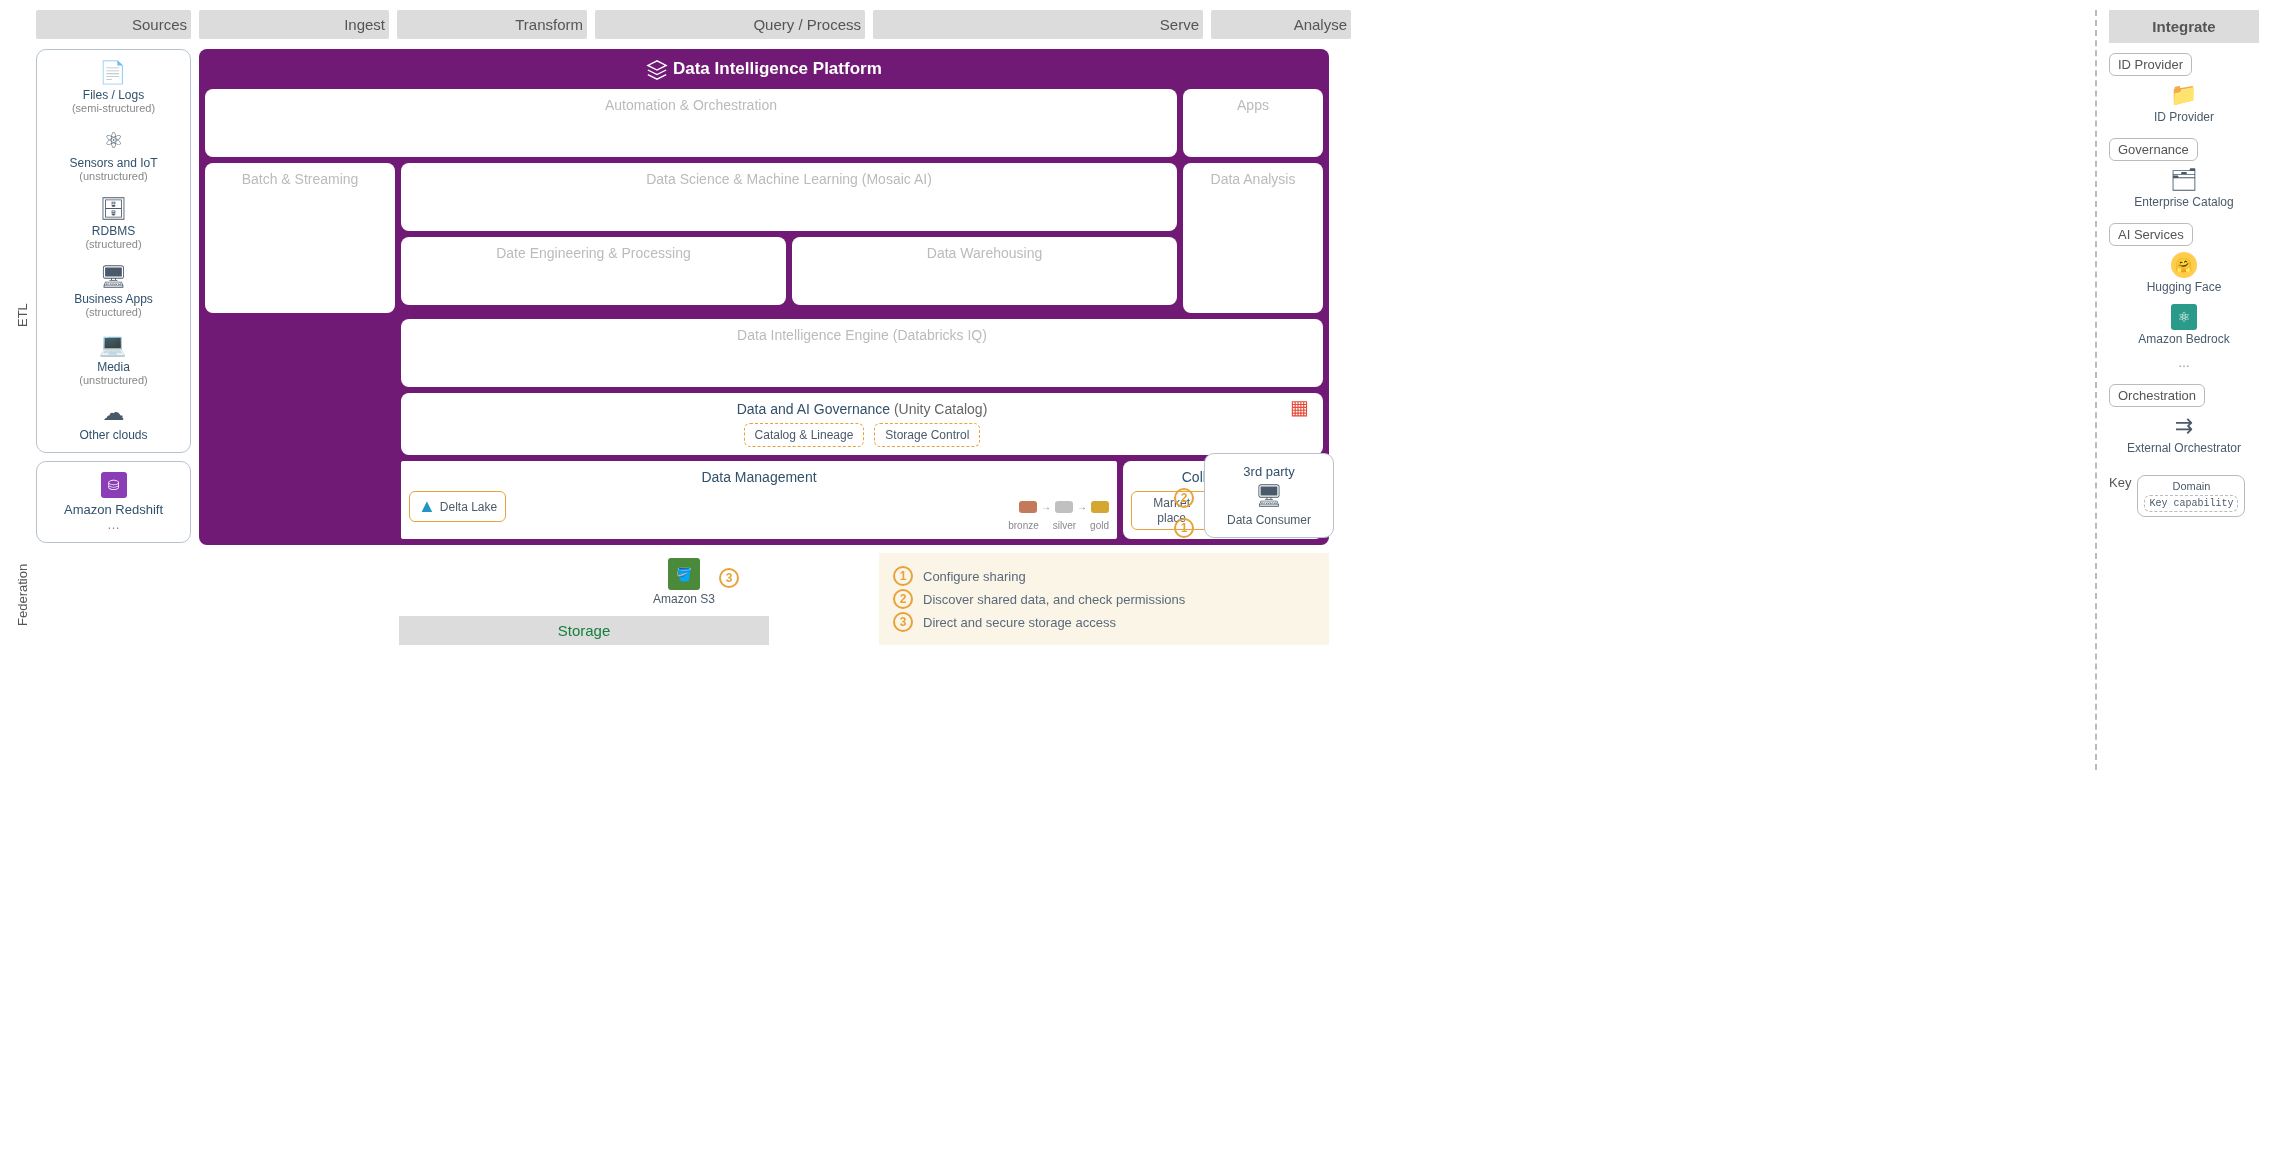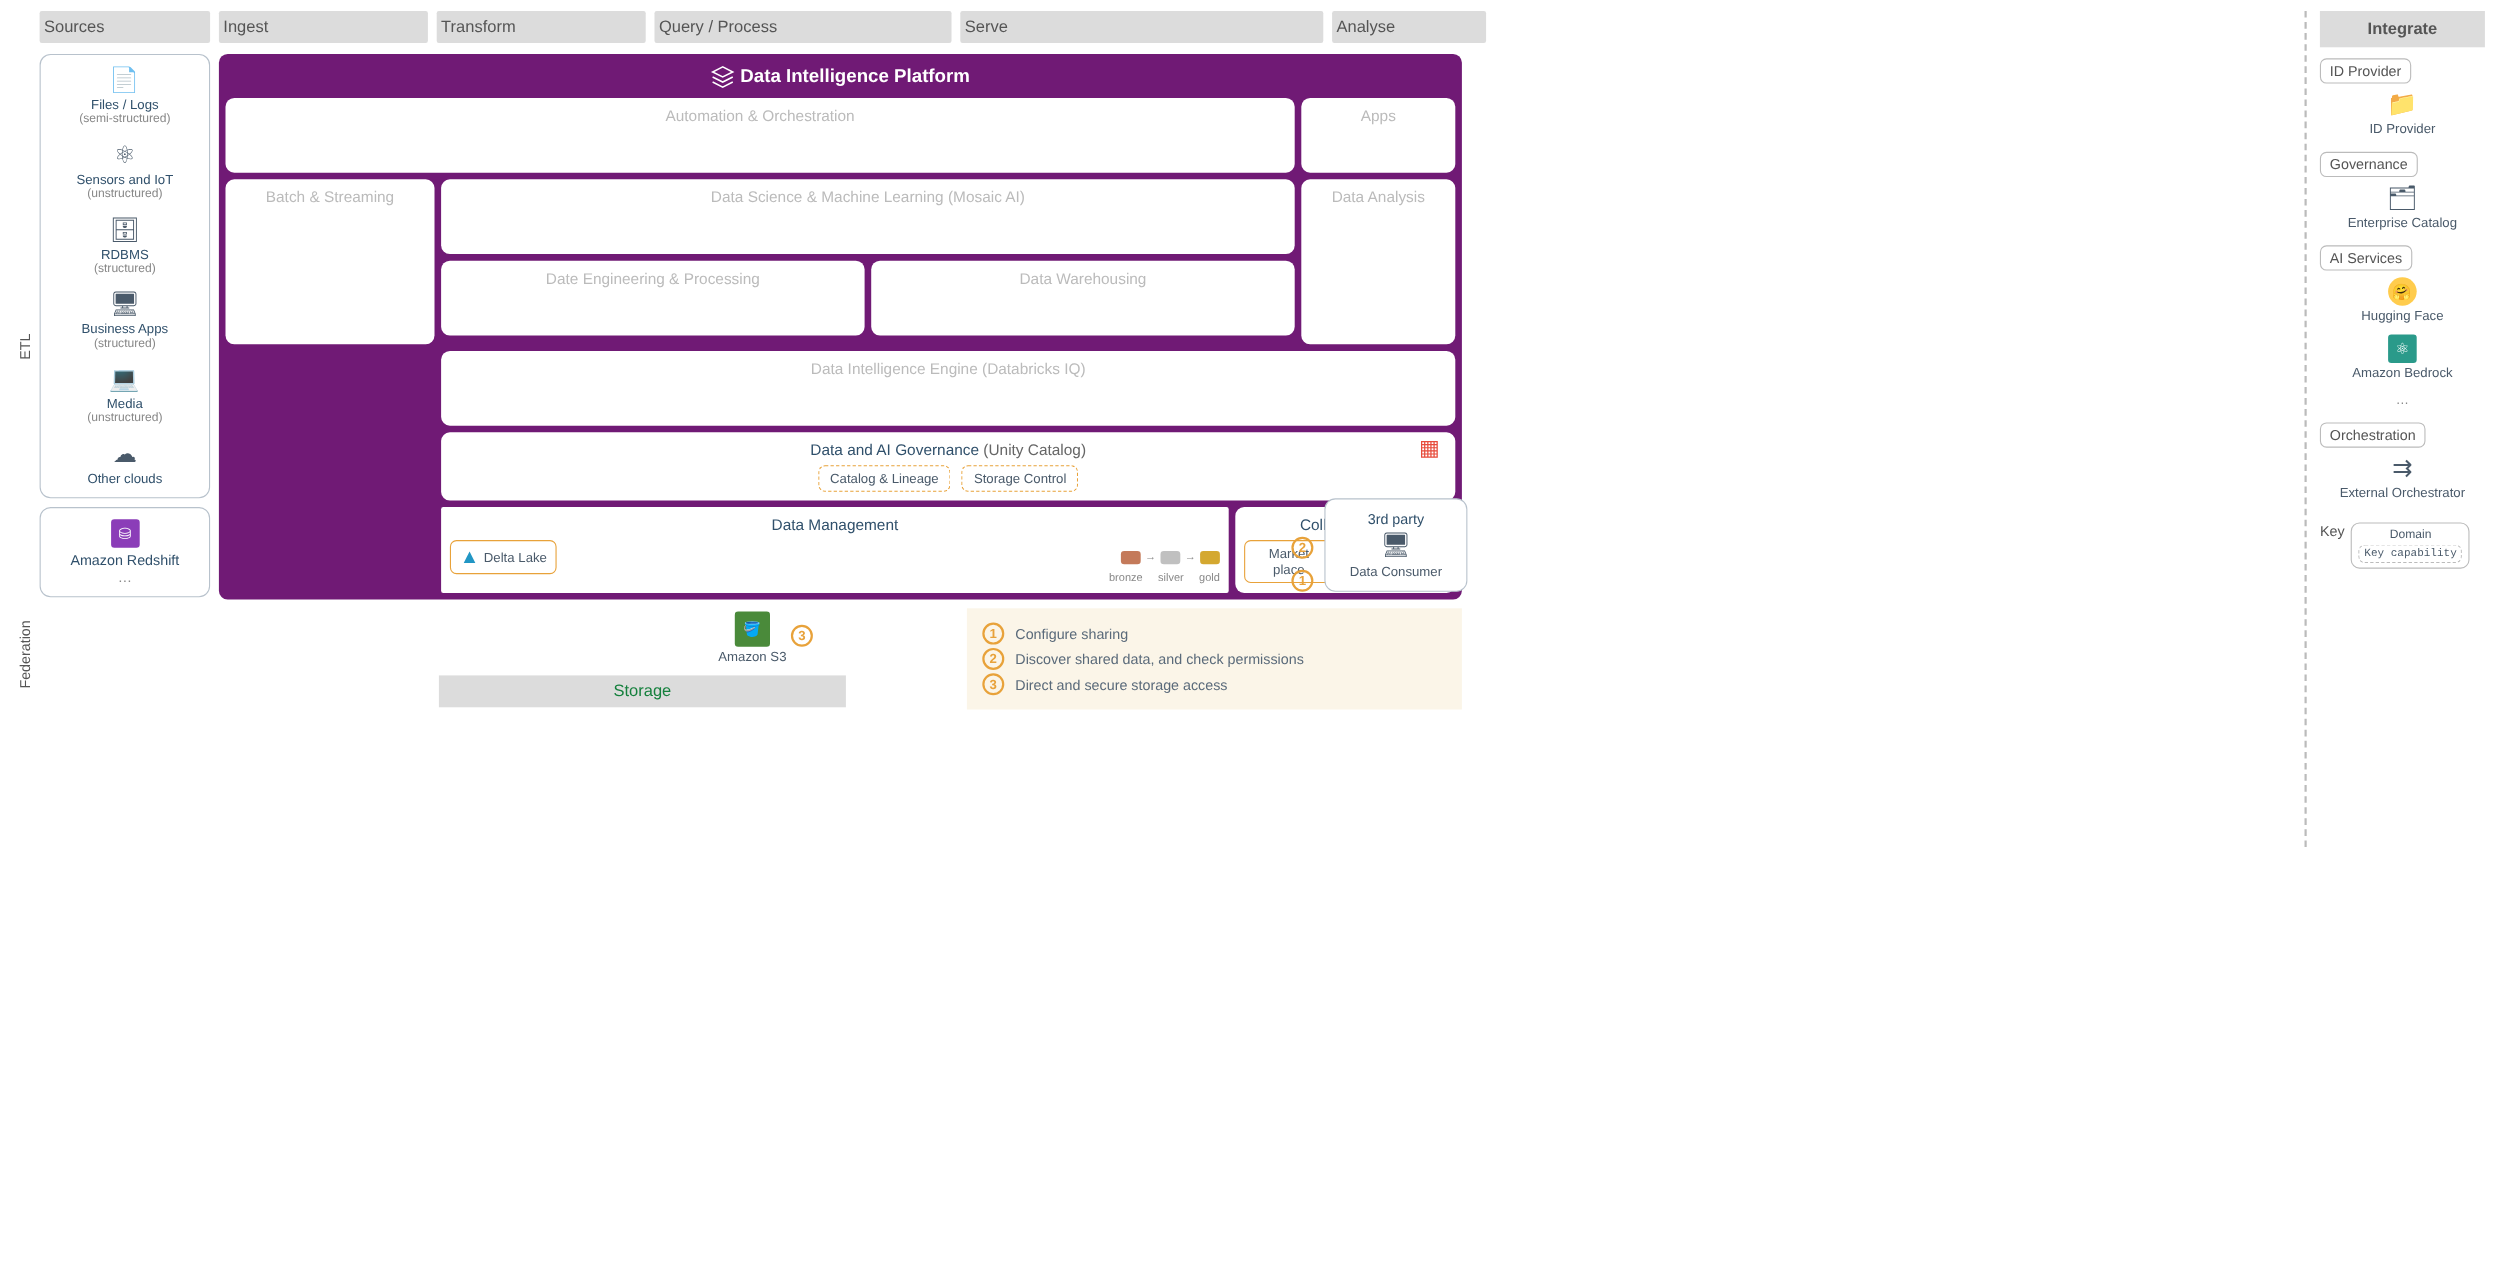--- a/index.html
+++ b/index.html
@@ -5,7 +5,7 @@
 * { box-sizing: border-box; margin: 0; padding: 0; }
 body { font-family: -apple-system, BlinkMacSystemFont, "Segoe UI", Arial, sans-serif; background: #fff; padding: 10px; font-size: 13px; color: #4a5a6a; }
 .col-headers { display: grid; grid-template-columns: 155px 190px 190px 270px 330px 140px; gap: 8px; margin-bottom: 10px; }
-.col-header { background: #dcdcdc; color: #555; text-align: left; padding: 6px 4px; font-size: 15px; font-weight: 500; border-radius: 2px; }
+.col-header { background: #dcdcdc; color: #555; text-align: right; padding: 6px 4px; font-size: 15px; font-weight: 500; border-radius: 2px; }
 .left-labels { width: 20px; display: flex; flex-direction: column; justify-content: center; gap: 50px; }
 .vlabel { writing-mode: vertical-lr; transform: rotate(180deg); color: #555; font-size: 13px; text-align: center; }
 .sources-col { width: 155px; display: flex; flex-direction: column; gap: 8px; }

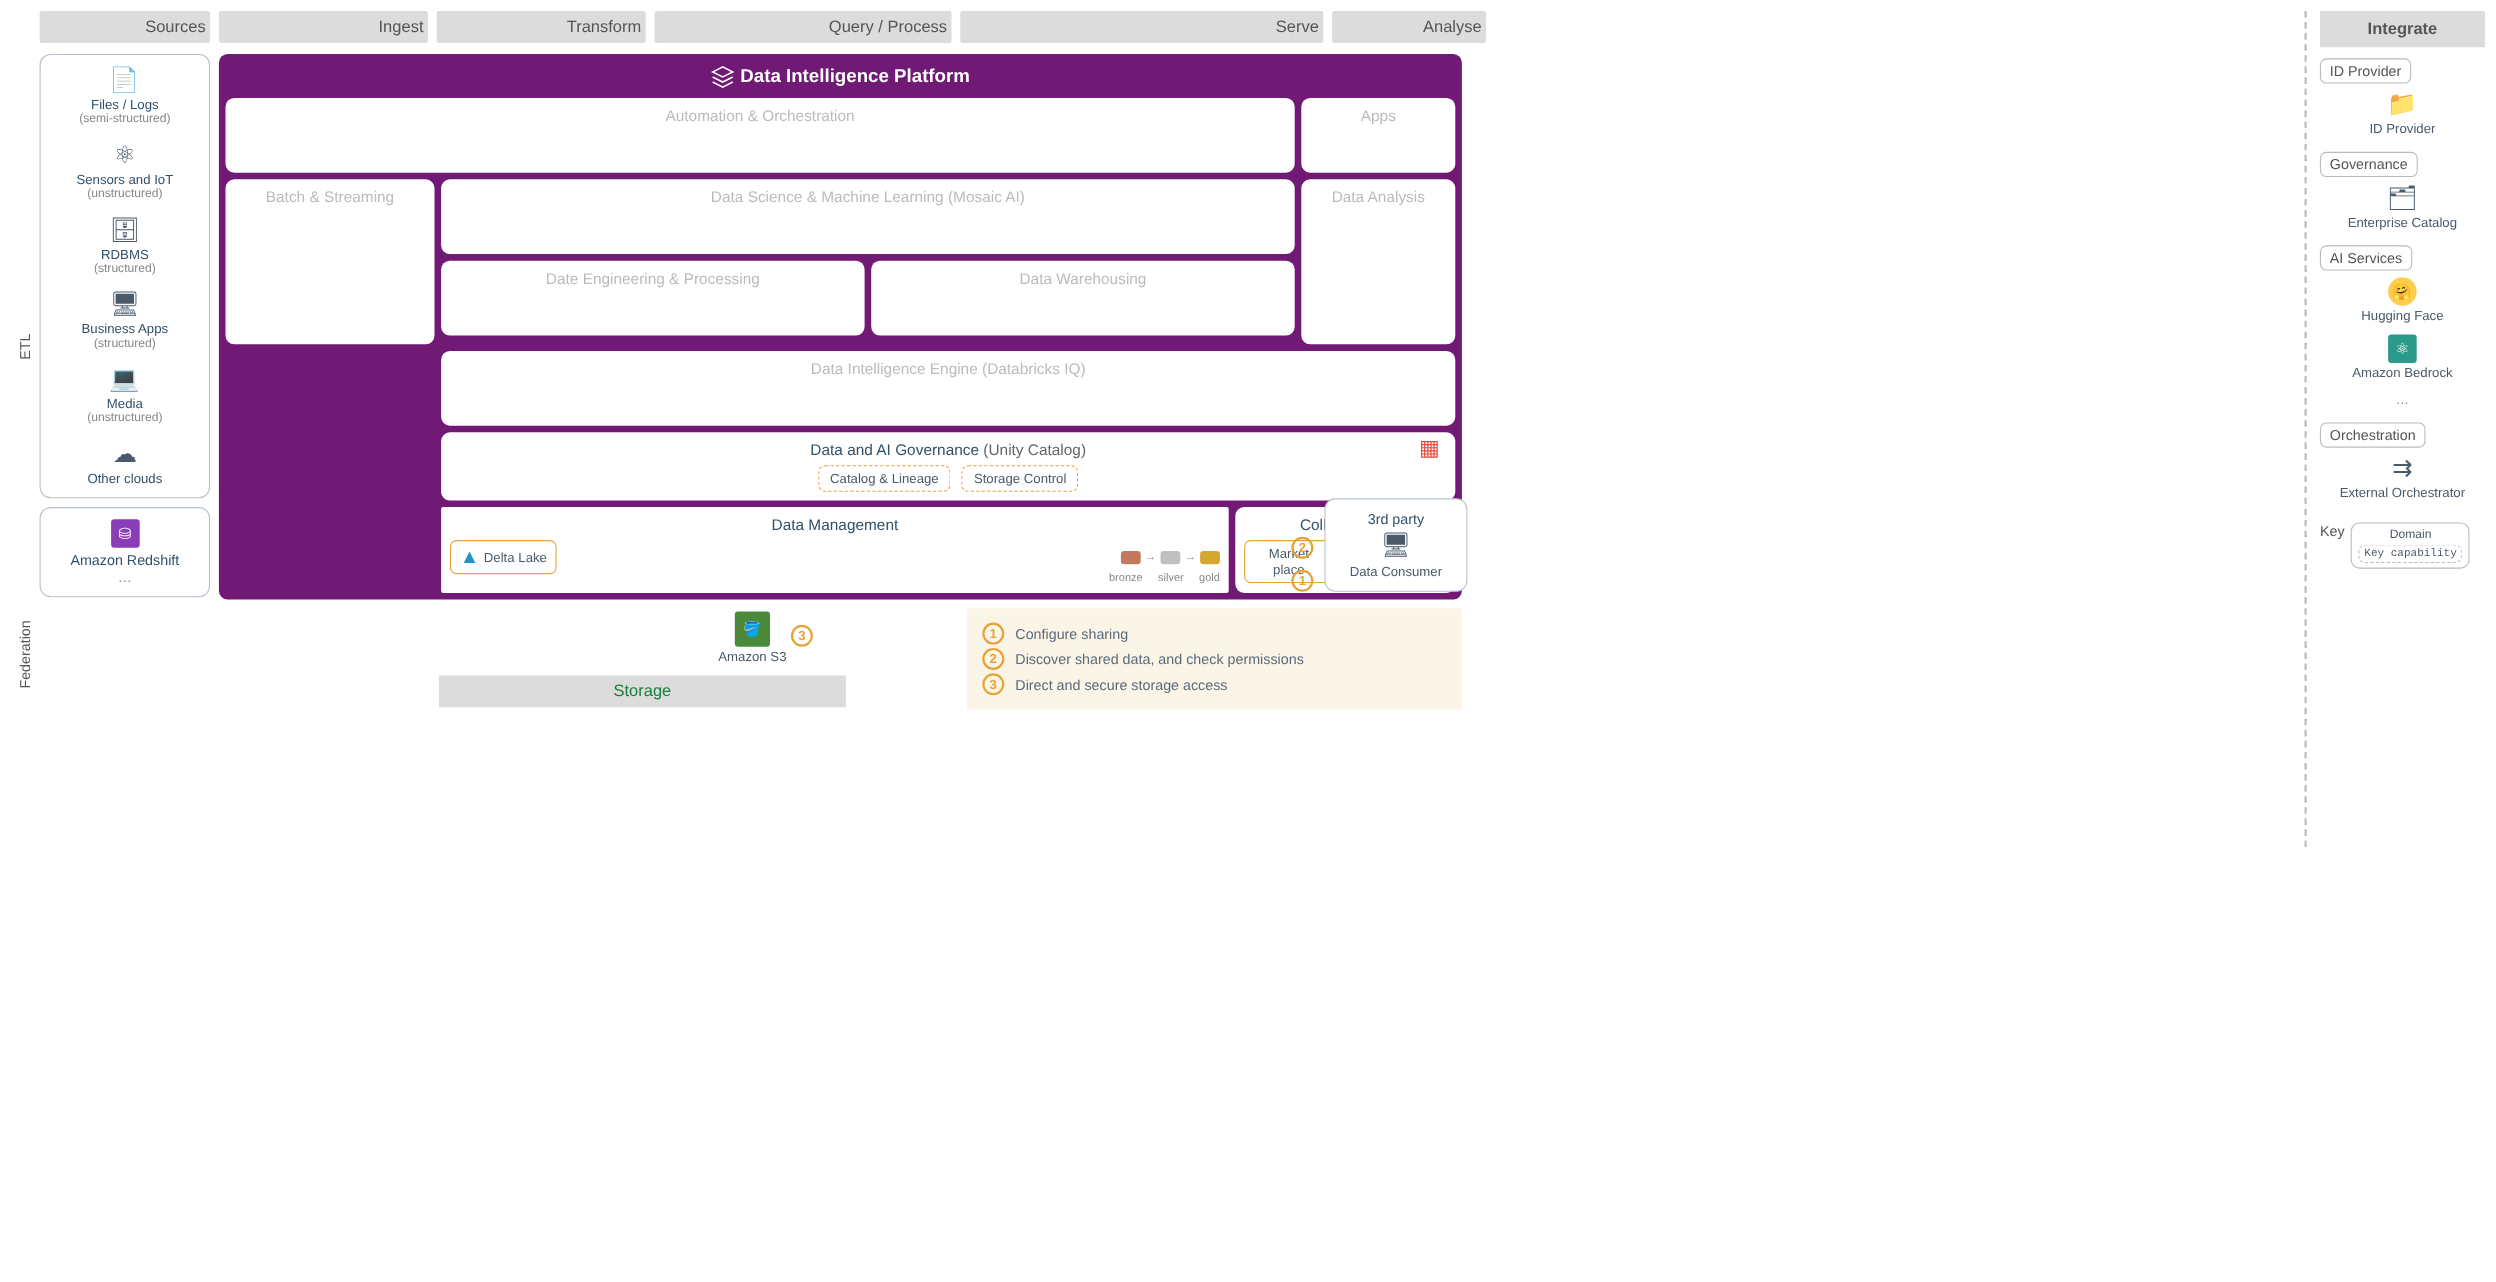--- a/index.html
+++ b/index.html
@@ -36,7 +36,7 @@
 .medal { width: 18px; height: 12px; border-radius: 3px; display: inline-block; }
 .collab-box { background: #fff; border-radius: 8px; padding: 8px; width: 200px; }
 .collab-row { display: flex; gap: 6px; justify-content: center; }
-.below-plat { display: flex; align-items: center; gap: 20px; margin-top: 8px; position: relative; }
+.below-plat { display: flex; align-items: flex-end; gap: 20px; margin-top: 8px; position: relative; }
 .s3-block { text-align: center; margin-left: 200px; }
 .s3-ic { width: 32px; height: 32px; background: #4a8a3a; margin: 0 auto 2px; border-radius: 3px; display: flex; align-items: center; justify-content: center; color: #fff; }
 .storage-bar { background: #dcdcdc; color: #15803d; text-align: center; padding: 6px; font-size: 15px; margin-top: 10px; width: 370px; margin-left: 0px; }

